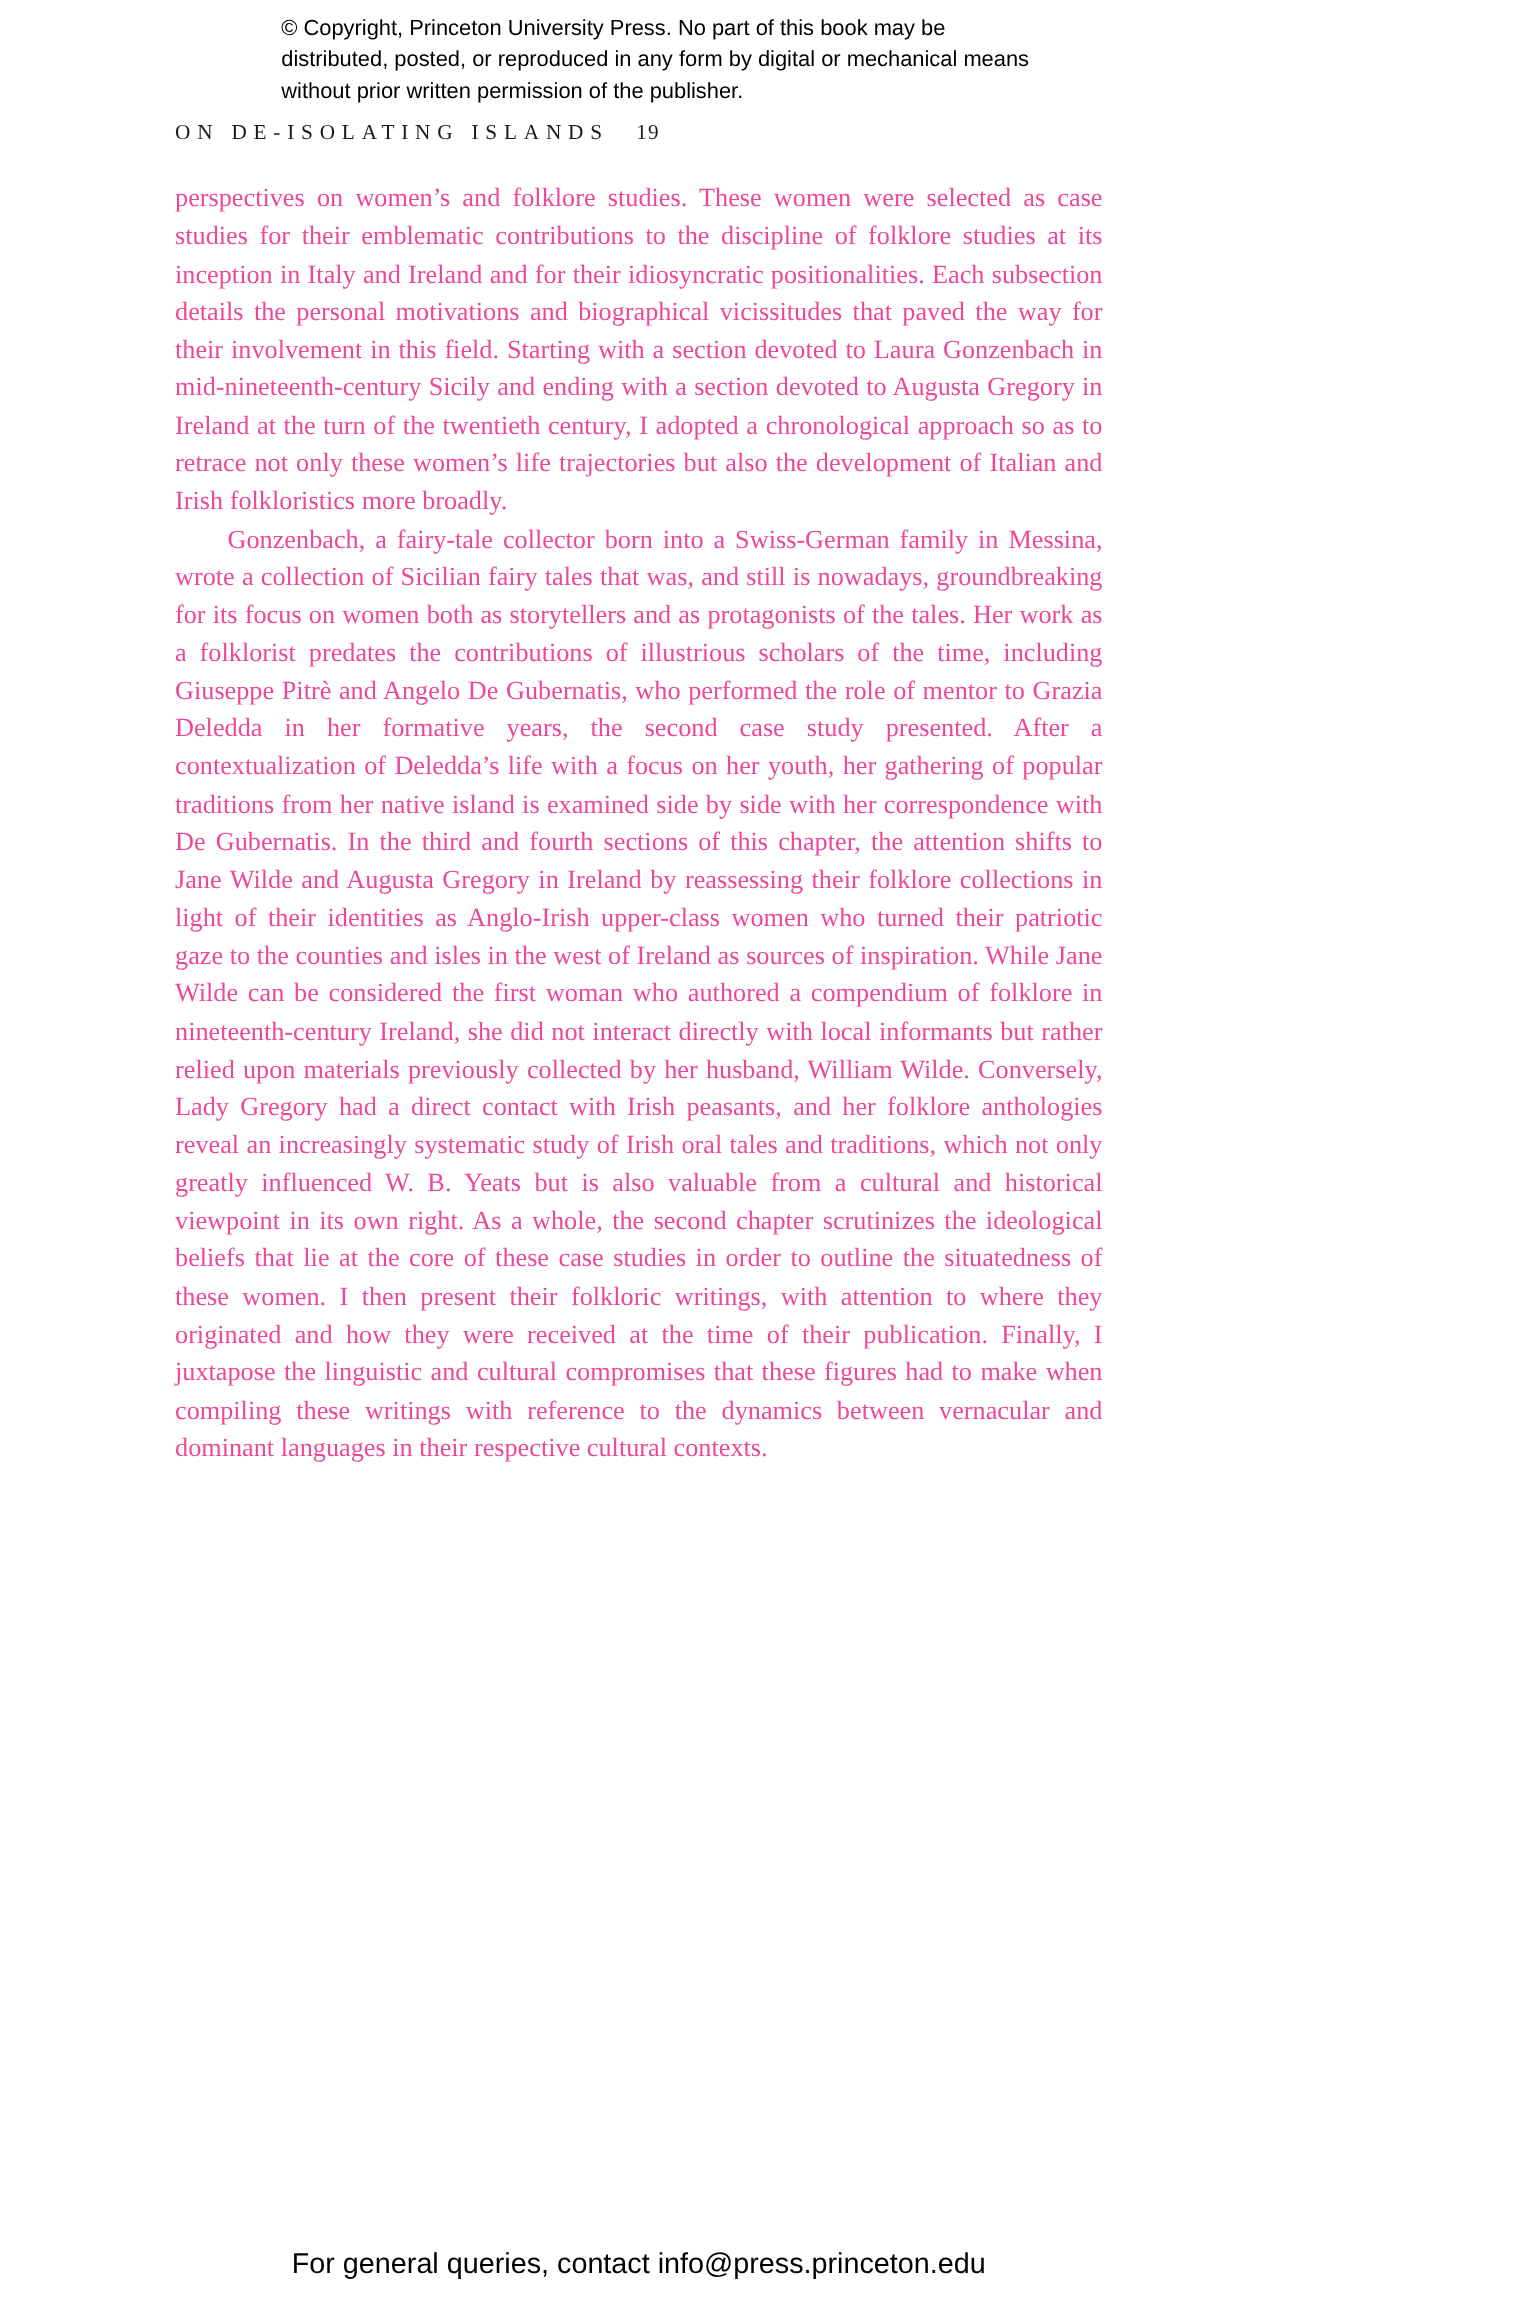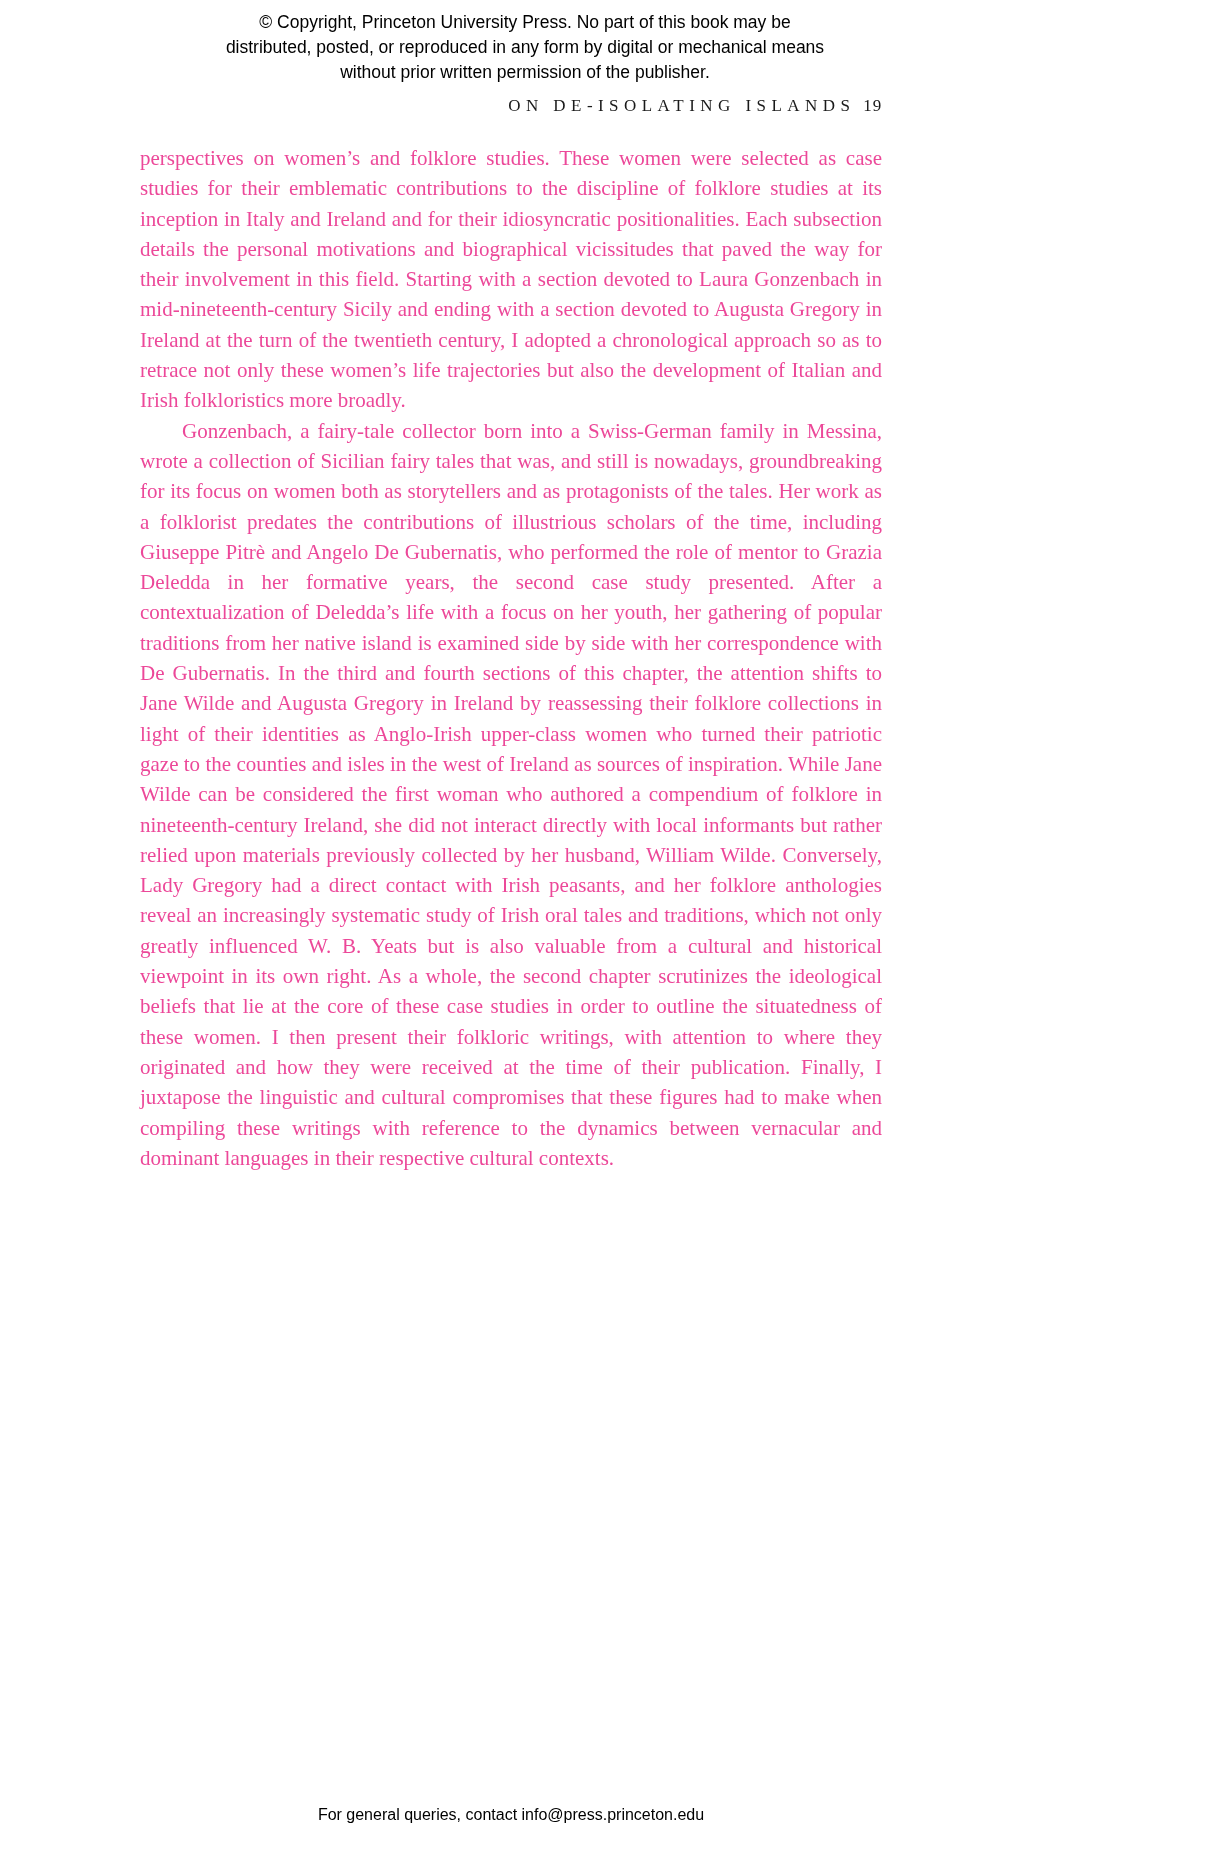--- a/index.html
+++ b/index.html
@@ -25,7 +25,7 @@
     font-size: 17.5px;
     line-height: 25px;
     color: #000000;
-    text-align: center;
+    text-align: left;
   }
   .running-header {
     position: absolute;

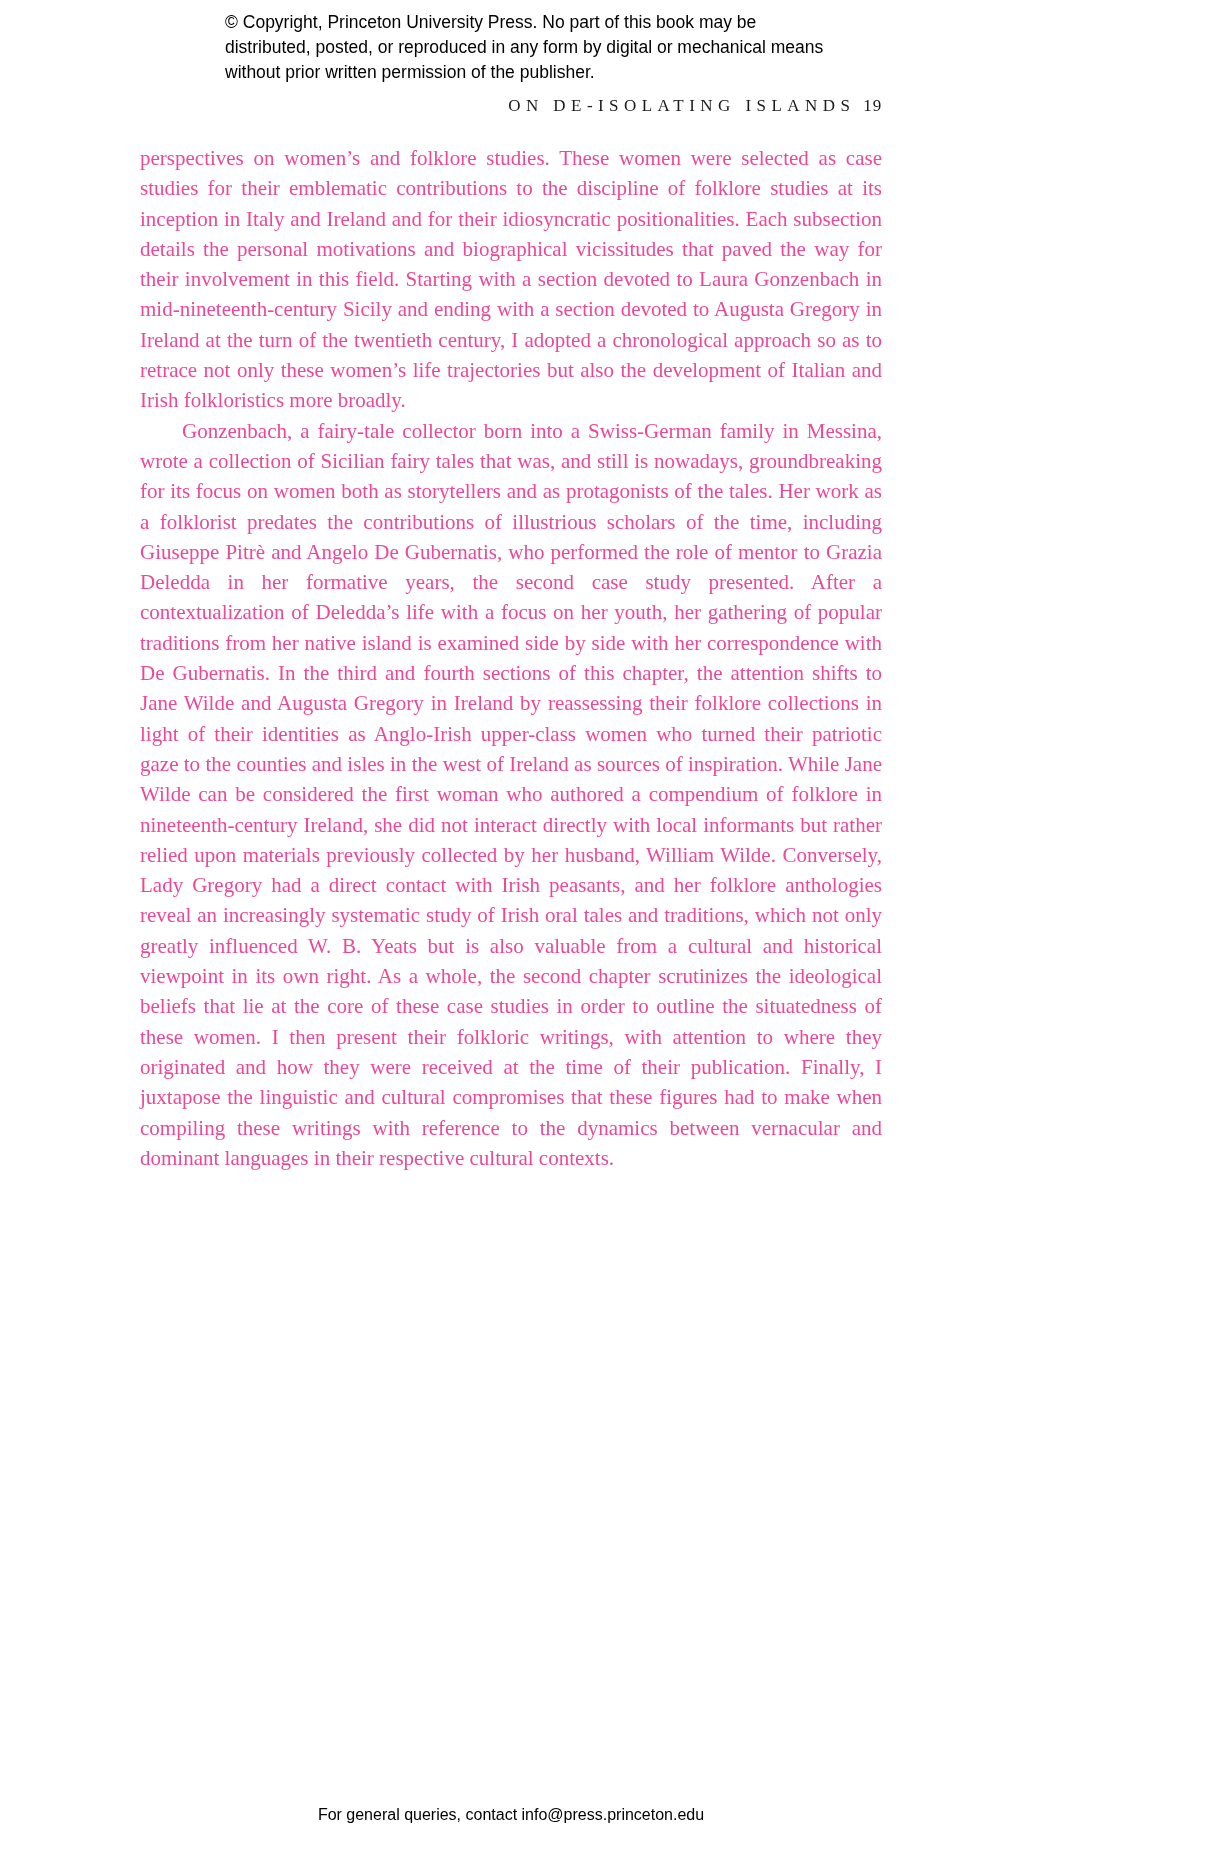--- a/index.html
+++ b/index.html
@@ -33,9 +33,9 @@
     top: 96px;
     width: 742px;
     display: flex;
-    justify-content: flex-end;
+    justify-content: flex-start;
     align-items: baseline;
-    gap: 8px;
+    gap: 22px;
     font-family: "Liberation Serif", serif;
     font-size: 17px;
     color: #1a1a1a;

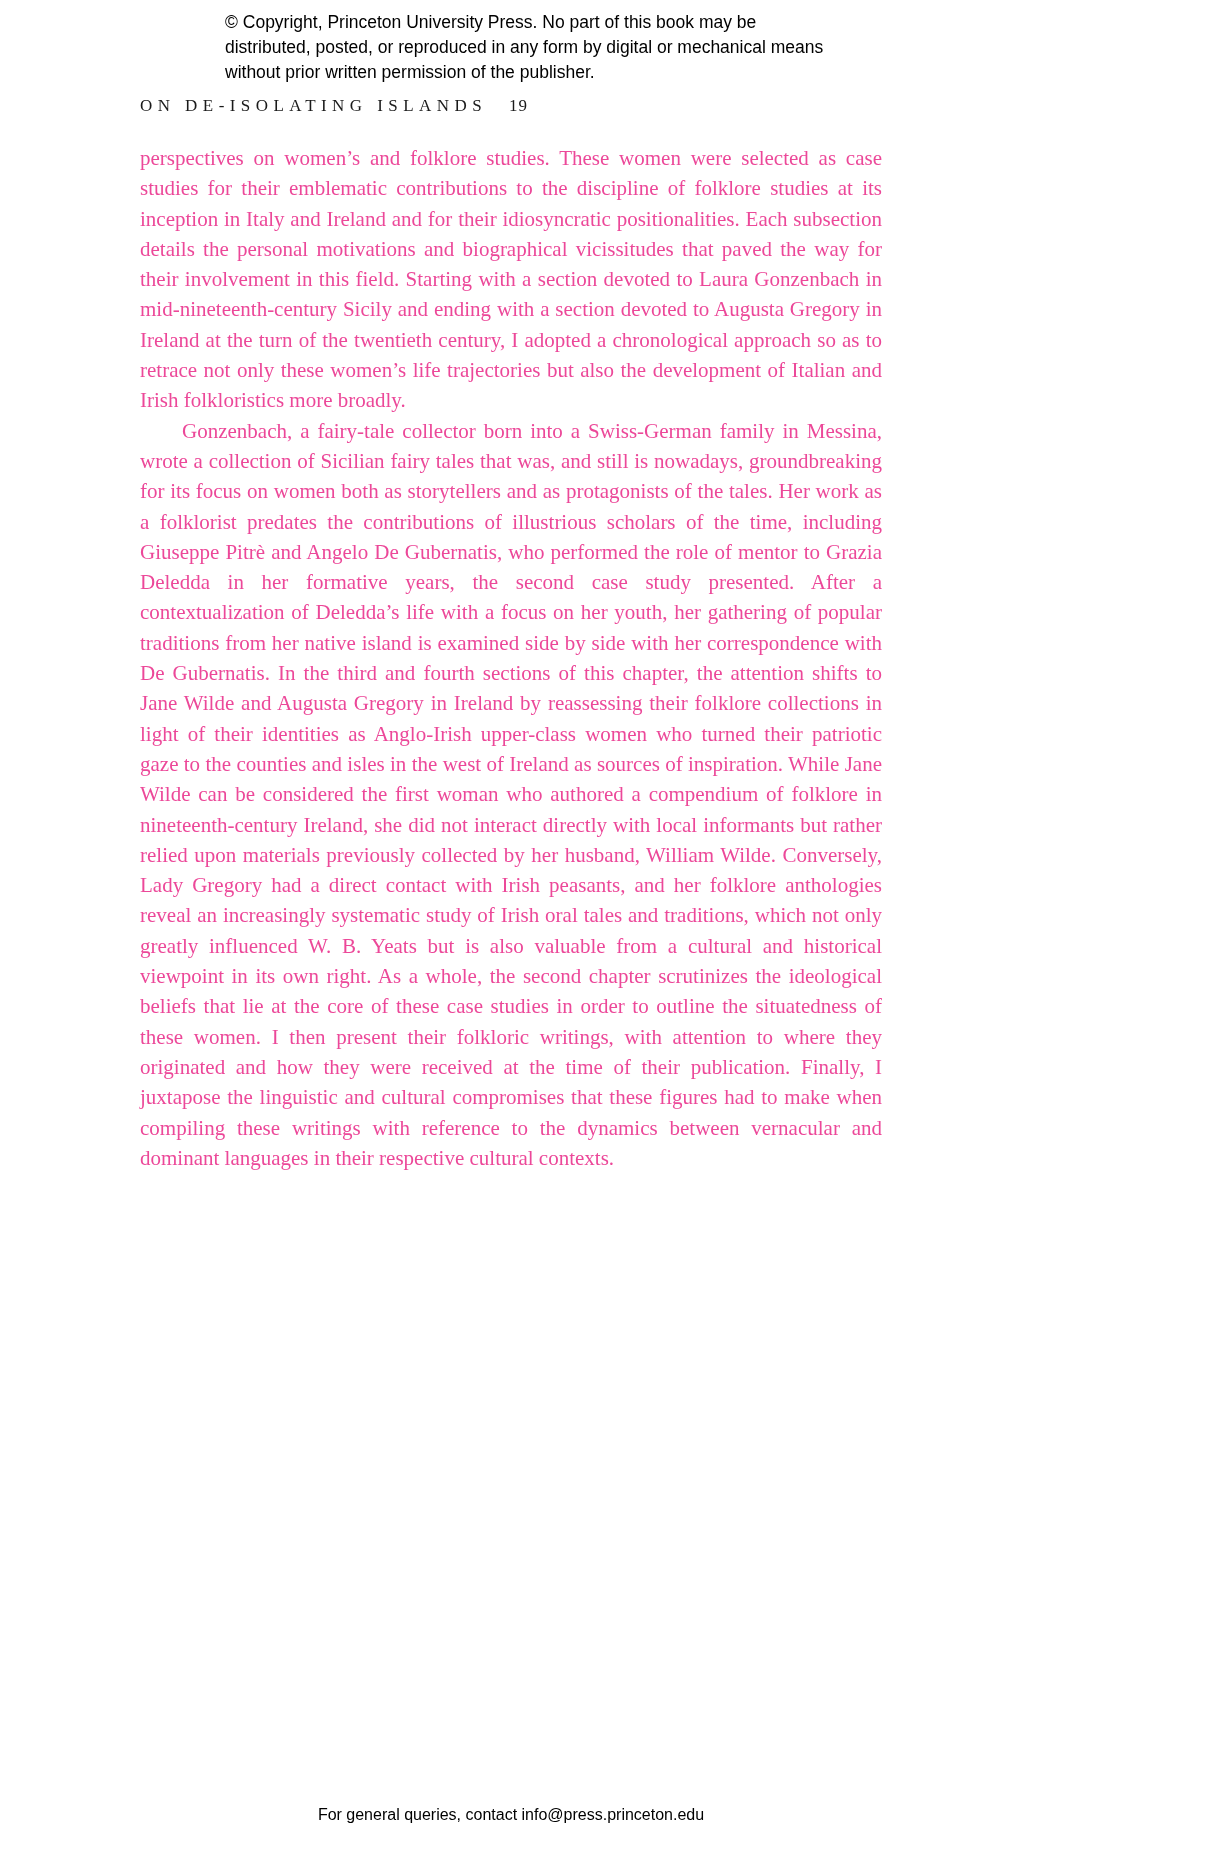--- a/index.html
+++ b/index.html
@@ -72,7 +72,7 @@
     width: 742px;
     text-align: center;
     font-family: "Liberation Sans", sans-serif;
-    font-size: 16px;
+    font-size: 23px;
     color: #000000;
   }
 </style>

